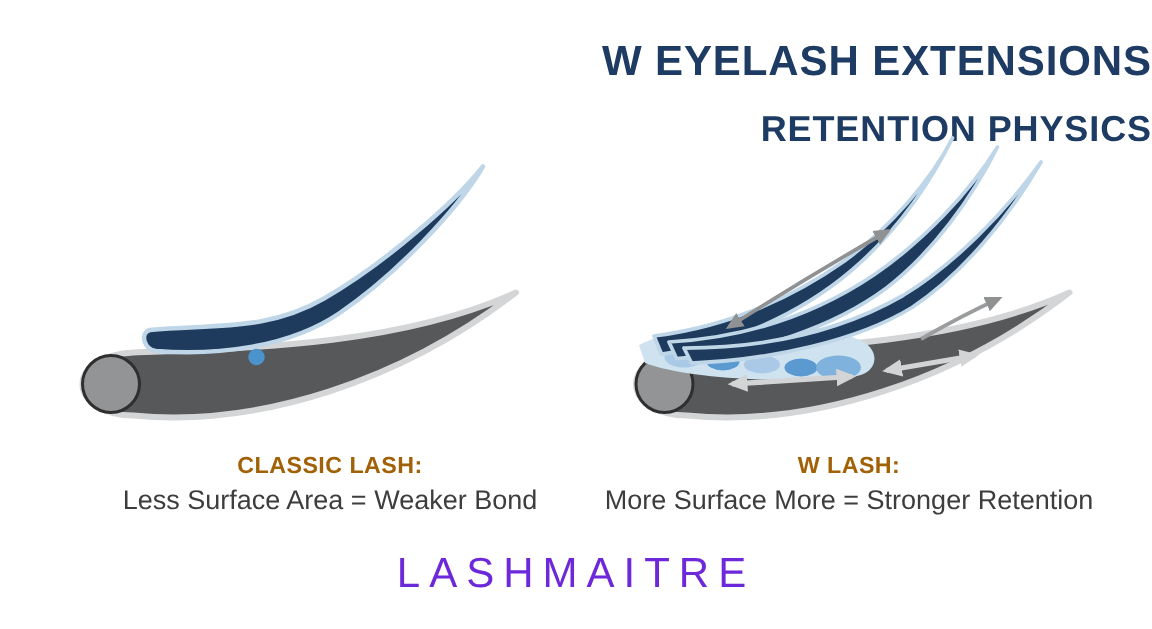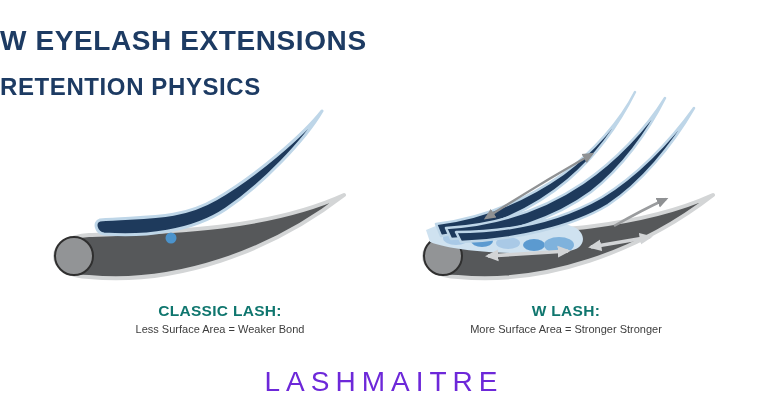--- a/index.html
+++ b/index.html
@@ -19,7 +19,7 @@
     top: 26px;
     left: 0;
     width: 100%;
-    text-align: left;
+    text-align: right;
     color: #1d3b63;
   }
   .title-line1 {

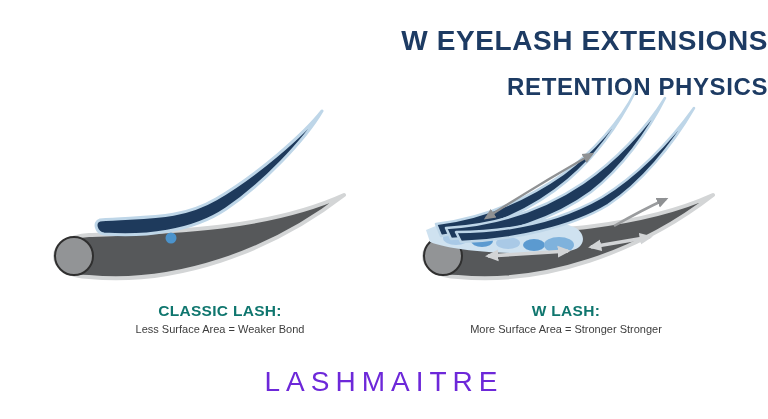--- a/index.html
+++ b/index.html
@@ -51,7 +51,7 @@
   .caption-heading {
     font-size: 15.5px;
     font-weight: bold;
-    color: #0f766e;
+    color: #a16207;
     letter-spacing: 0.3px;
   }
   .caption-desc {

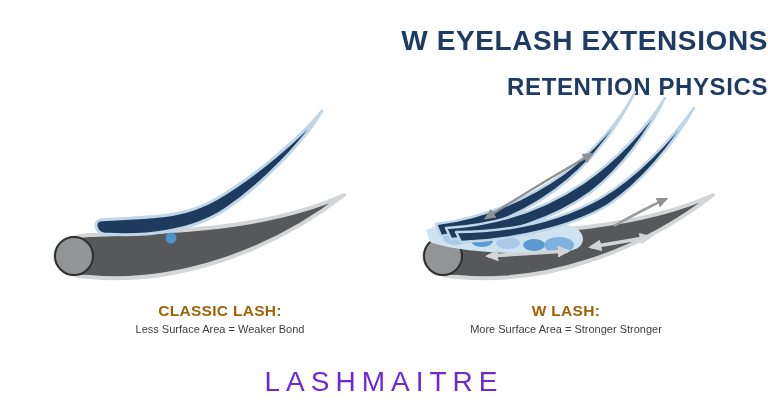--- a/index.html
+++ b/index.html
@@ -55,7 +55,7 @@
     letter-spacing: 0.3px;
   }
   .caption-desc {
-    font-size: 11px;
+    font-size: 18px;
     font-weight: 400;
     color: #3d3d3d;
     margin-top: 1px;

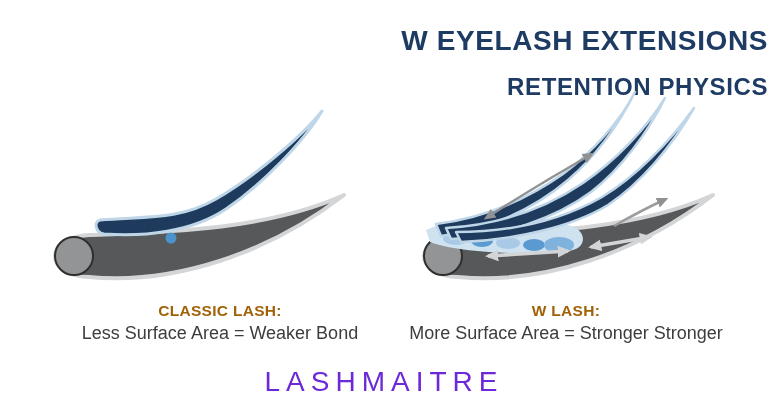--- a/index.html
+++ b/index.html
@@ -162,7 +162,7 @@
 
   <div class="caption caption-w">
     <div class="caption-heading">W LASH:</div>
-    <div class="caption-desc">More Surface Area = Stronger Stronger</div>
+    <div class="caption-desc">More Surface More = Stronger Retention</div>
   </div>
 
   <div class="brand">LASHMAITRE</div>

